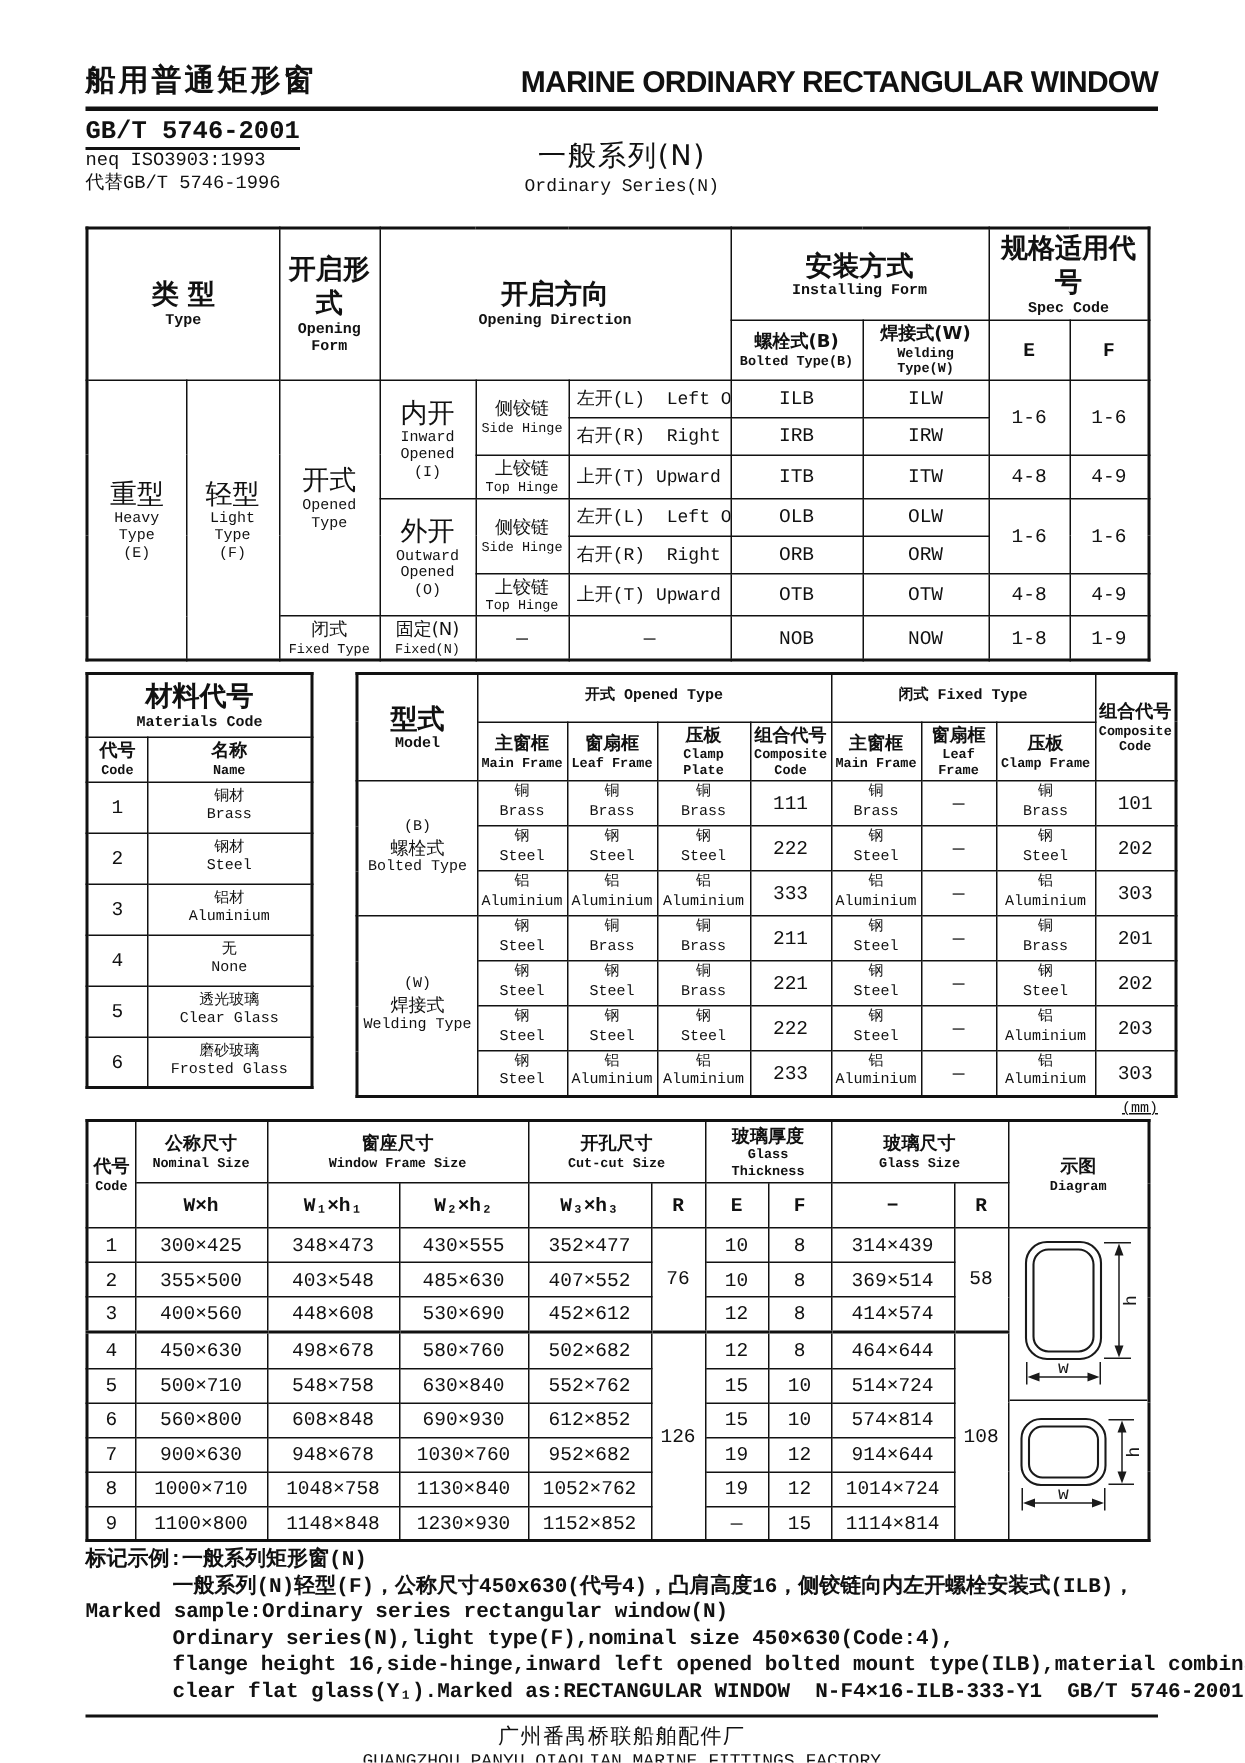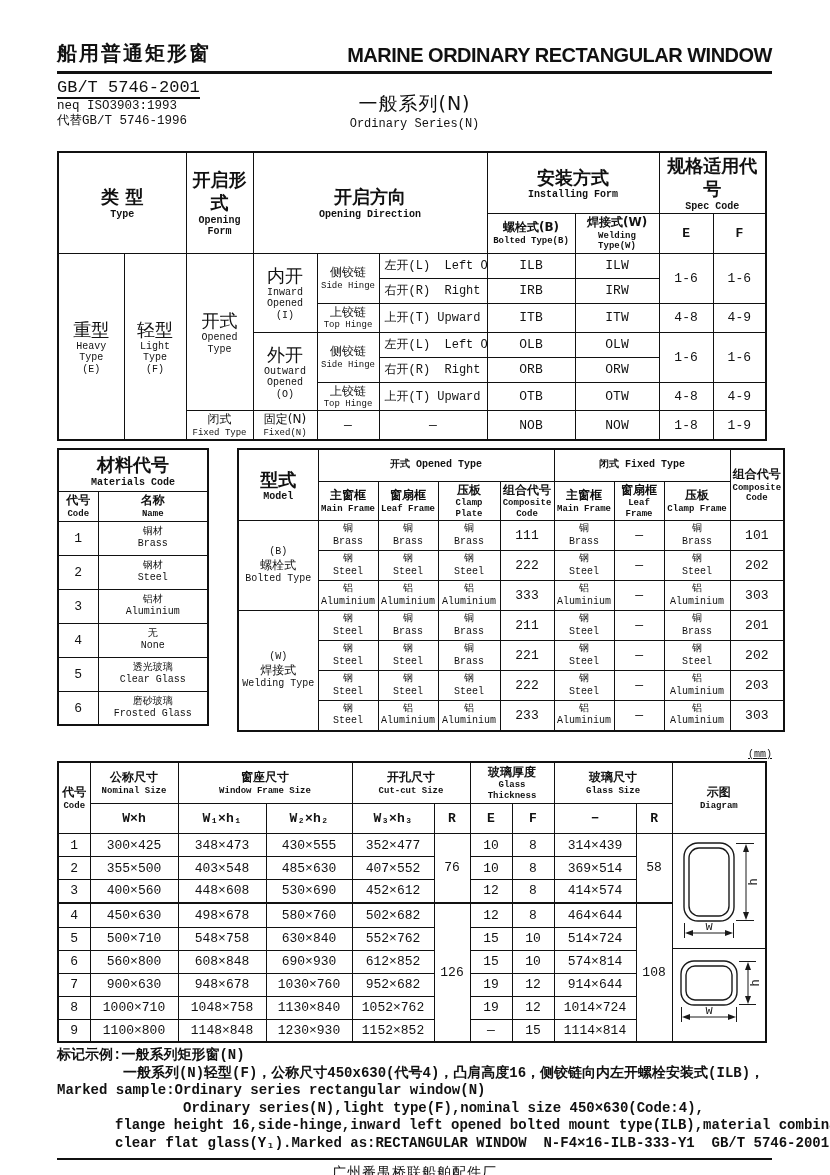--- a/index.html
+++ b/index.html
@@ -15,7 +15,7 @@
   .title-zh { font-size:20px; font-weight:700; letter-spacing:2px; }
   .title-en { font-size:20px; font-weight:bold; font-family:"Liberation Sans",sans-serif; letter-spacing:-0.5px; }
   .std-zone { position:relative; height:60px; margin-top:3px; }
-  .std-no  { font-size:17px; font-weight:normal; display:inline-block; border-bottom:2px solid #111;
+  .std-no  { font-size:17px; font-weight:bold; display:inline-block; border-bottom:2px solid #111;
              font-family:"Liberation Mono","DejaVu Sans Mono",monospace; }
   .std-sub { font-size:12.5px; line-height:1.2; font-family:"Liberation Mono","DejaVu Sans Mono",monospace; }
   .series  { position:absolute; left:50%; top:14px; transform:translateX(-50%); text-align:center; }

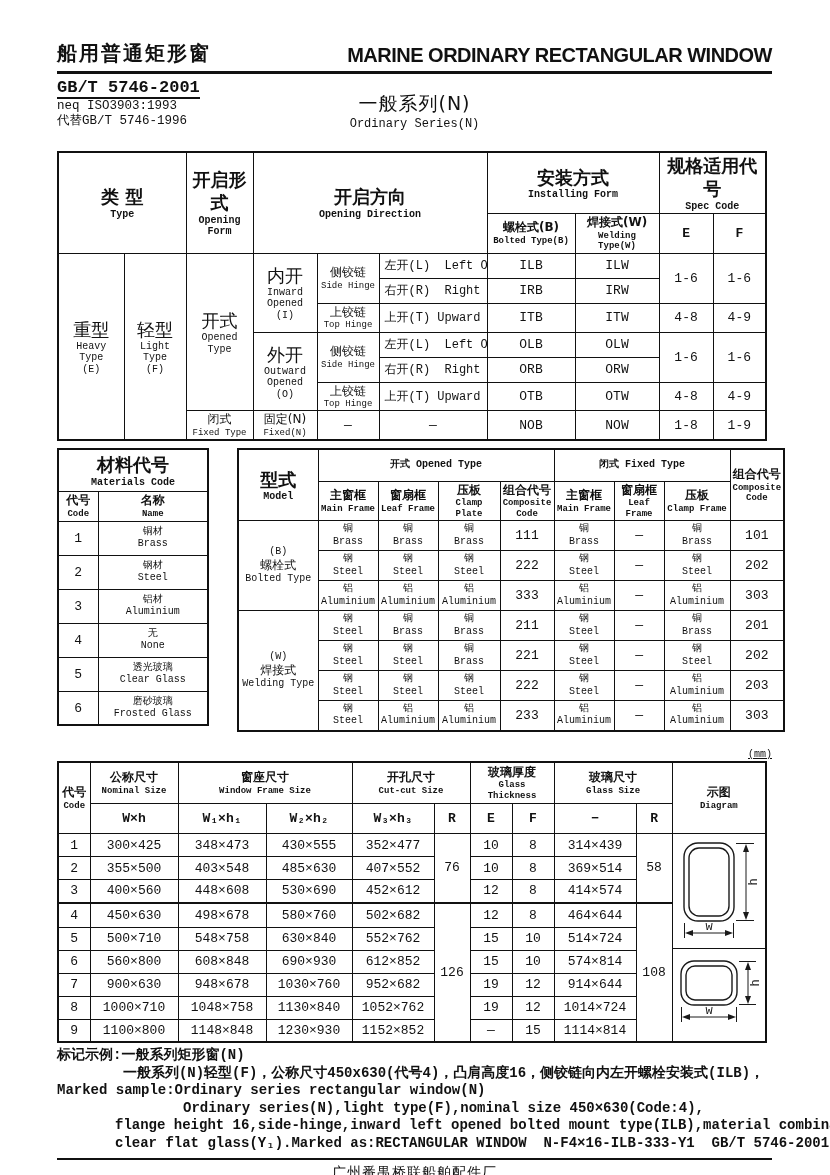--- a/index.html
+++ b/index.html
@@ -48,7 +48,7 @@
   .t2b { width:546px; }
   .t2b thead tr:first-child { height:32px; } .t2b thead tr:last-child { height:35px;padding-left:48px; }
   .t2b tbody tr { height:30px; }
-  .unit { text-align:right; font-size:10px; margin-top:17px; text-decoration:underline;
+  .unit { text-align:right; font-size:10px; margin-top:2px; text-decoration:underline;
           font-family:"Liberation Mono","DejaVu Sans Mono",monospace; }
 
   

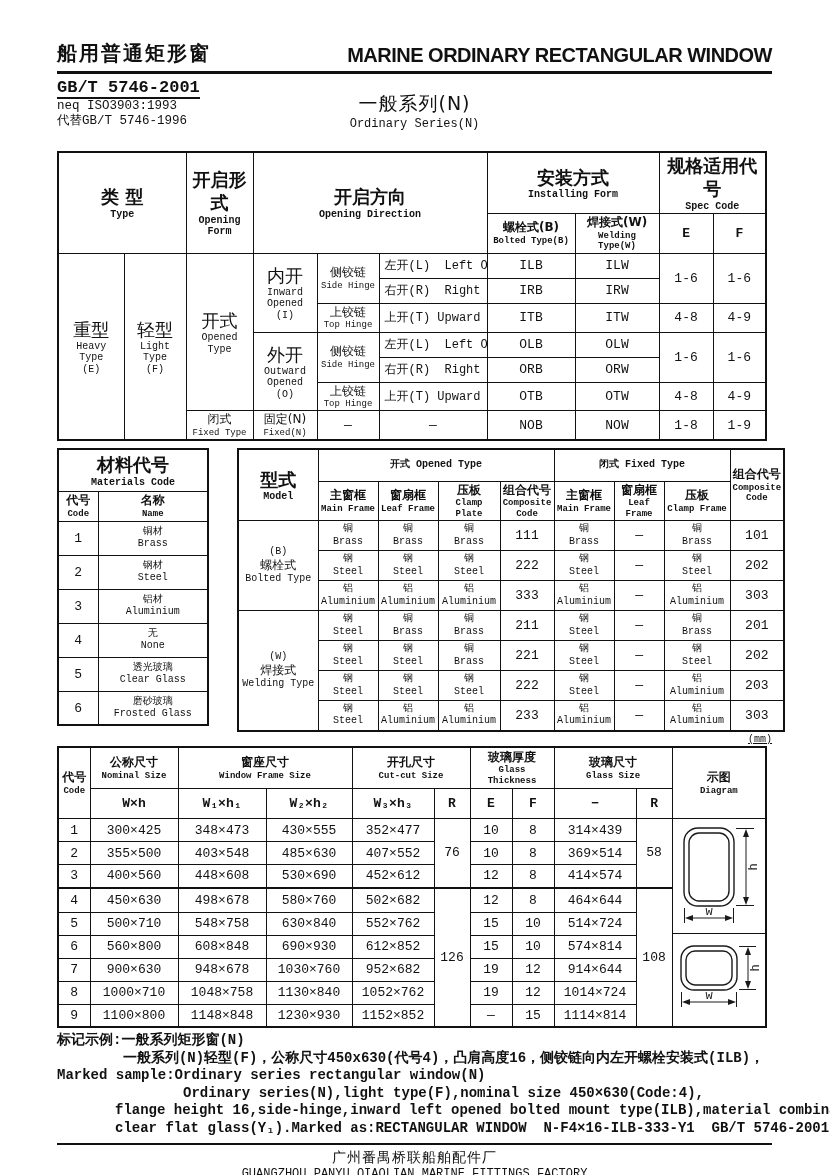--- a/index.html
+++ b/index.html
@@ -66,7 +66,7 @@
   .notes { margin-top:4px; }
   .note { font-size:14px; line-height:17.5px; white-space:pre; 
           font-family:"Liberation Mono","DejaVu Sans Mono","DejaVu Sans",sans-serif;font-weight:bold; }
-  .i1 { margin-left:58px;text-align:center; }
+  .i1 { margin-left:58px; }
 
   
   .footer-rule { border-top:2.5px solid #111; margin-top:6px; }

